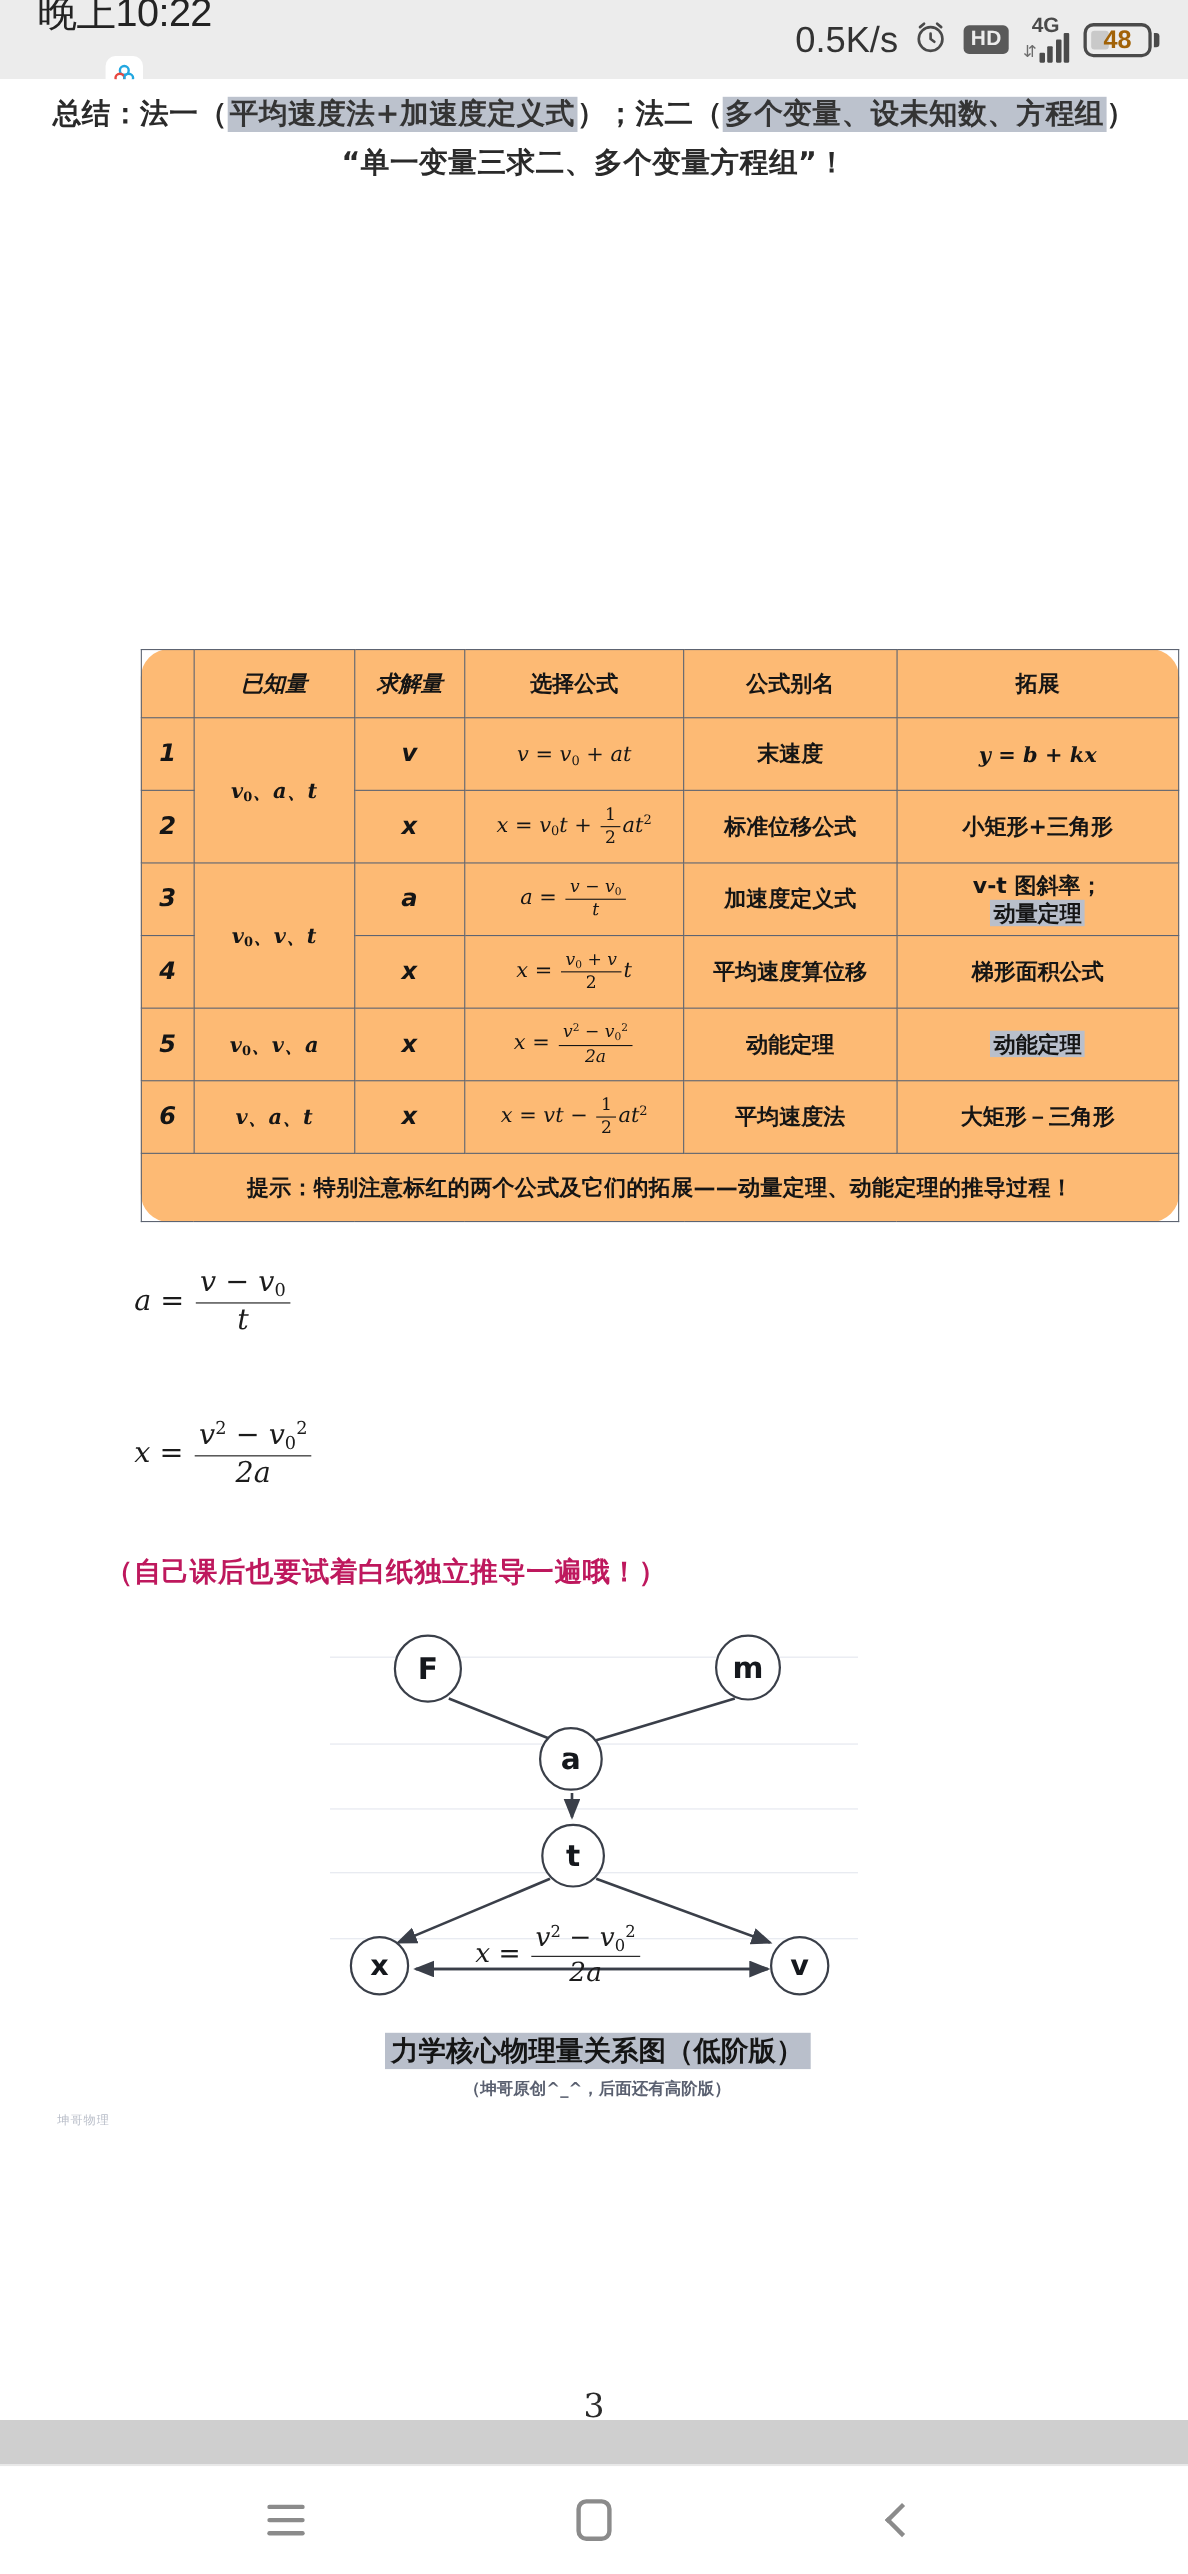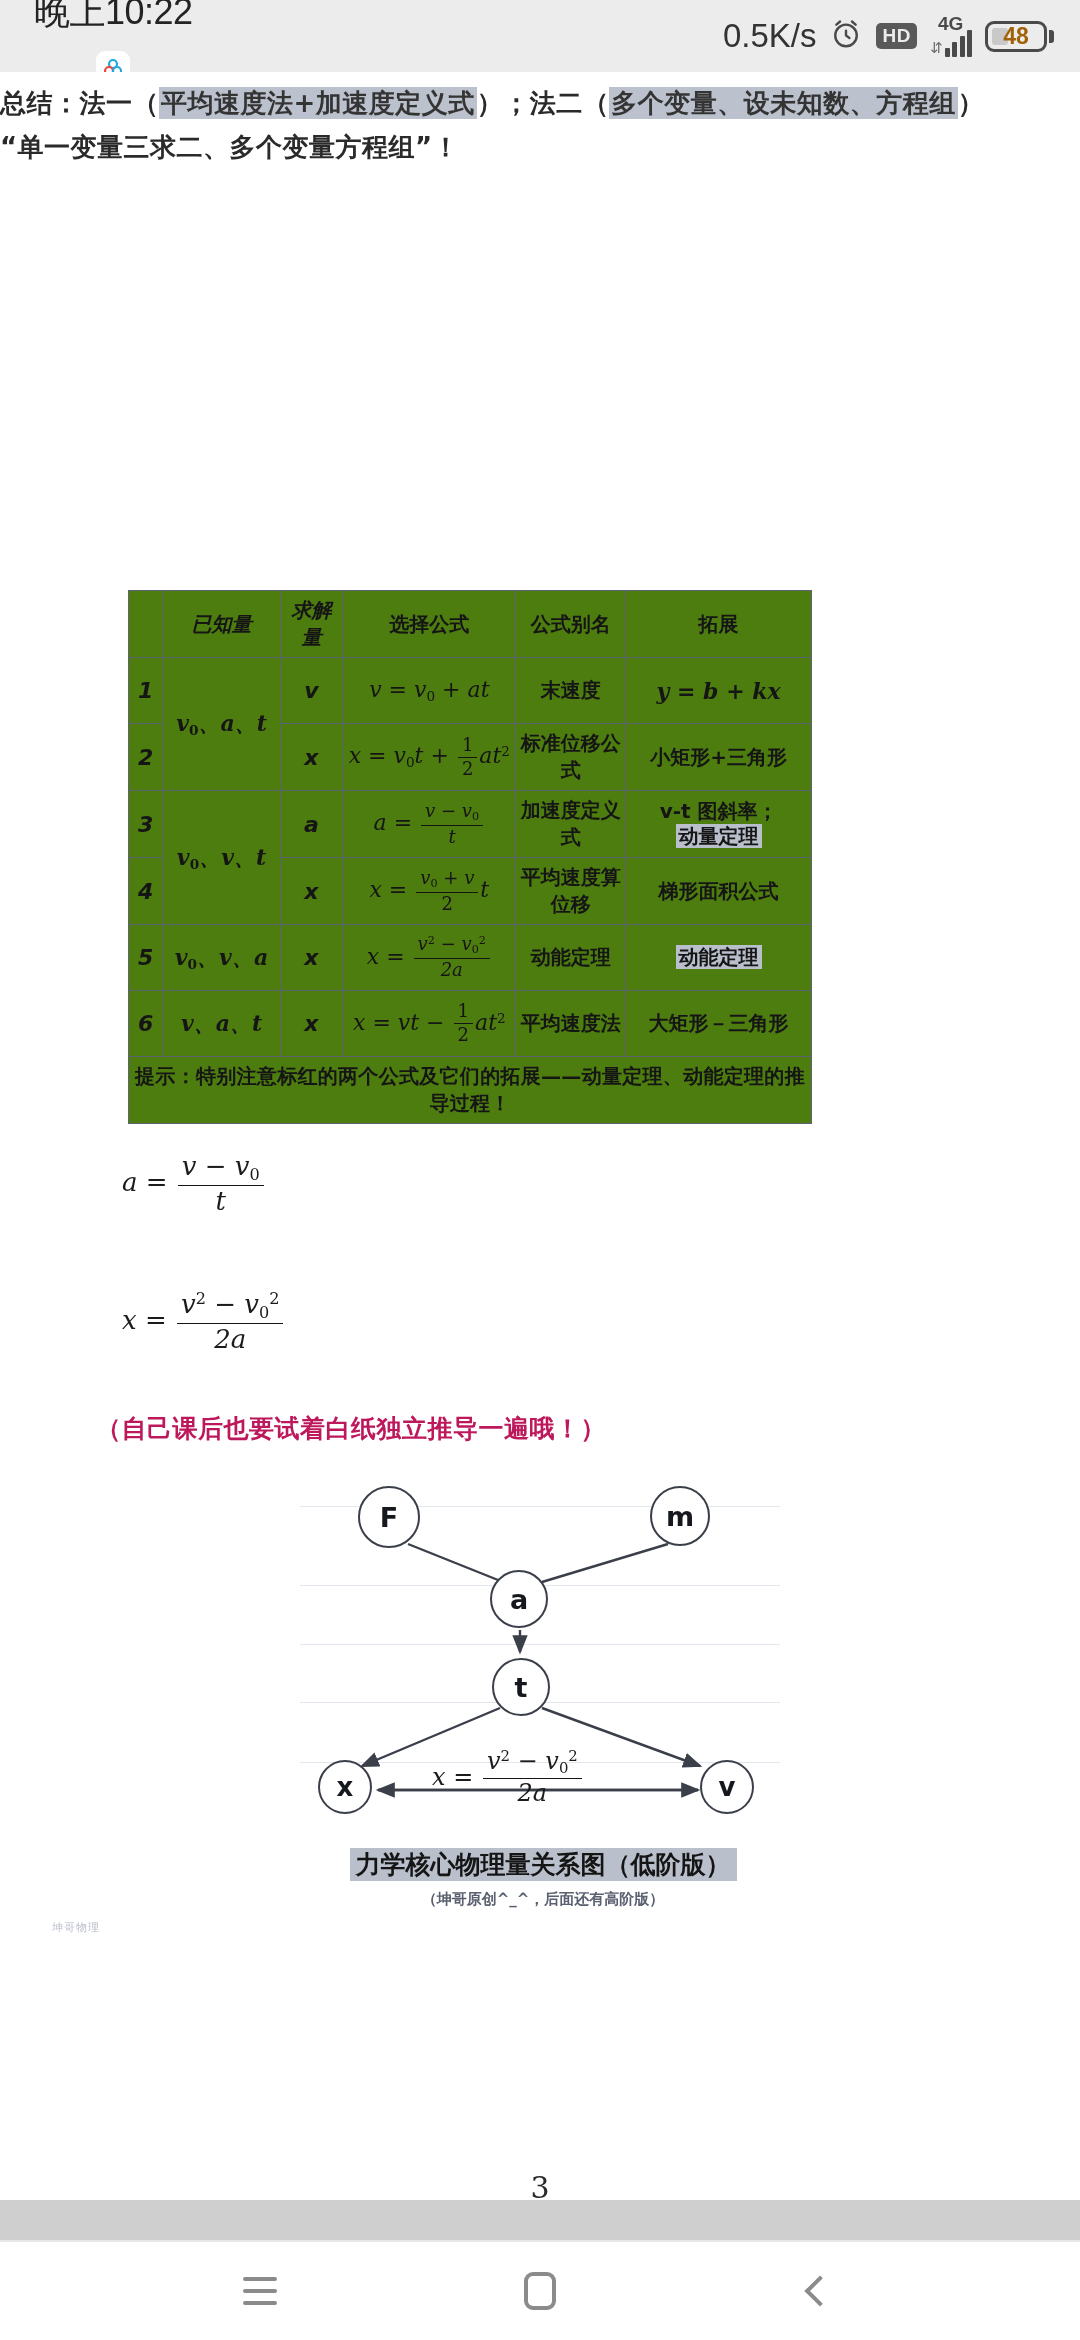--- a/index.html
+++ b/index.html
@@ -56,7 +56,7 @@
   .doc-inner { position: relative; width: 1080px; height: 2128px; }
 
   .hdr-line {
-    font-family: "DejaVu Sans", sans-serif;
+    text-align: center; font-family: "DejaVu Sans", sans-serif;
     font-weight: 700; color: #2a2a2a;
   }
   .hdr1 { position: absolute; top: 14px; left: 0; width: 1080px; font-size: 26px; letter-spacing: 0.5px; }

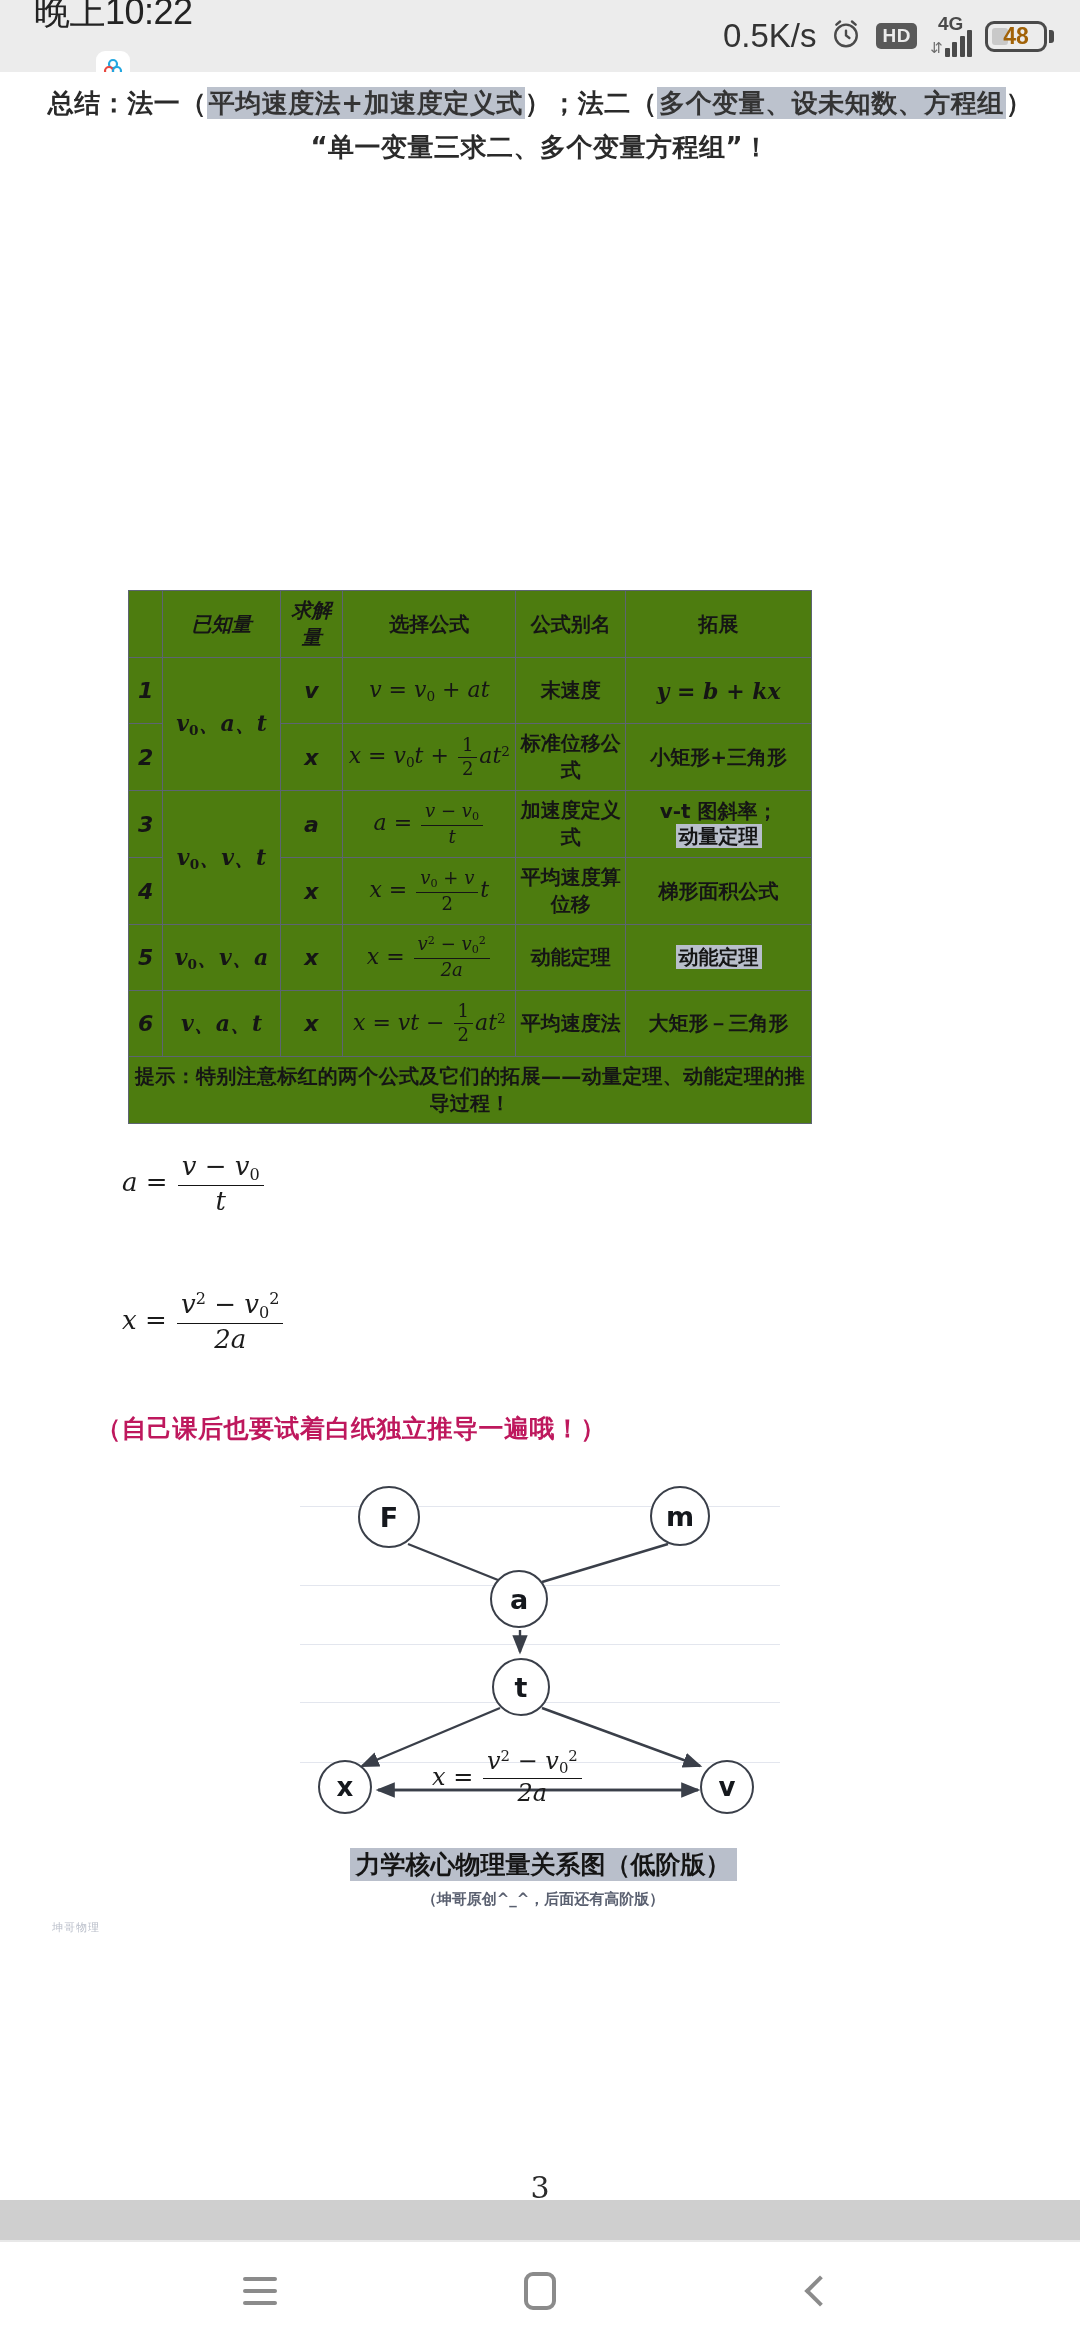--- a/index.html
+++ b/index.html
@@ -72,9 +72,10 @@
   
   .tbl-wrap { position: absolute; top: 518px; left: 128px; width: 828px; }
   table.formula {
-    width: 684px; border-collapse: collapse;
+    width: 944px; border-collapse: collapse;
     font-family: "DejaVu Sans", sans-serif;
-    background: #4d7c0f;
+    background: #fdba74;
+    border-radius: 26px;
   }
   table.formula td, table.formula th {
     border: 1.6px solid #5d6472; text-align: center; vertical-align: middle;

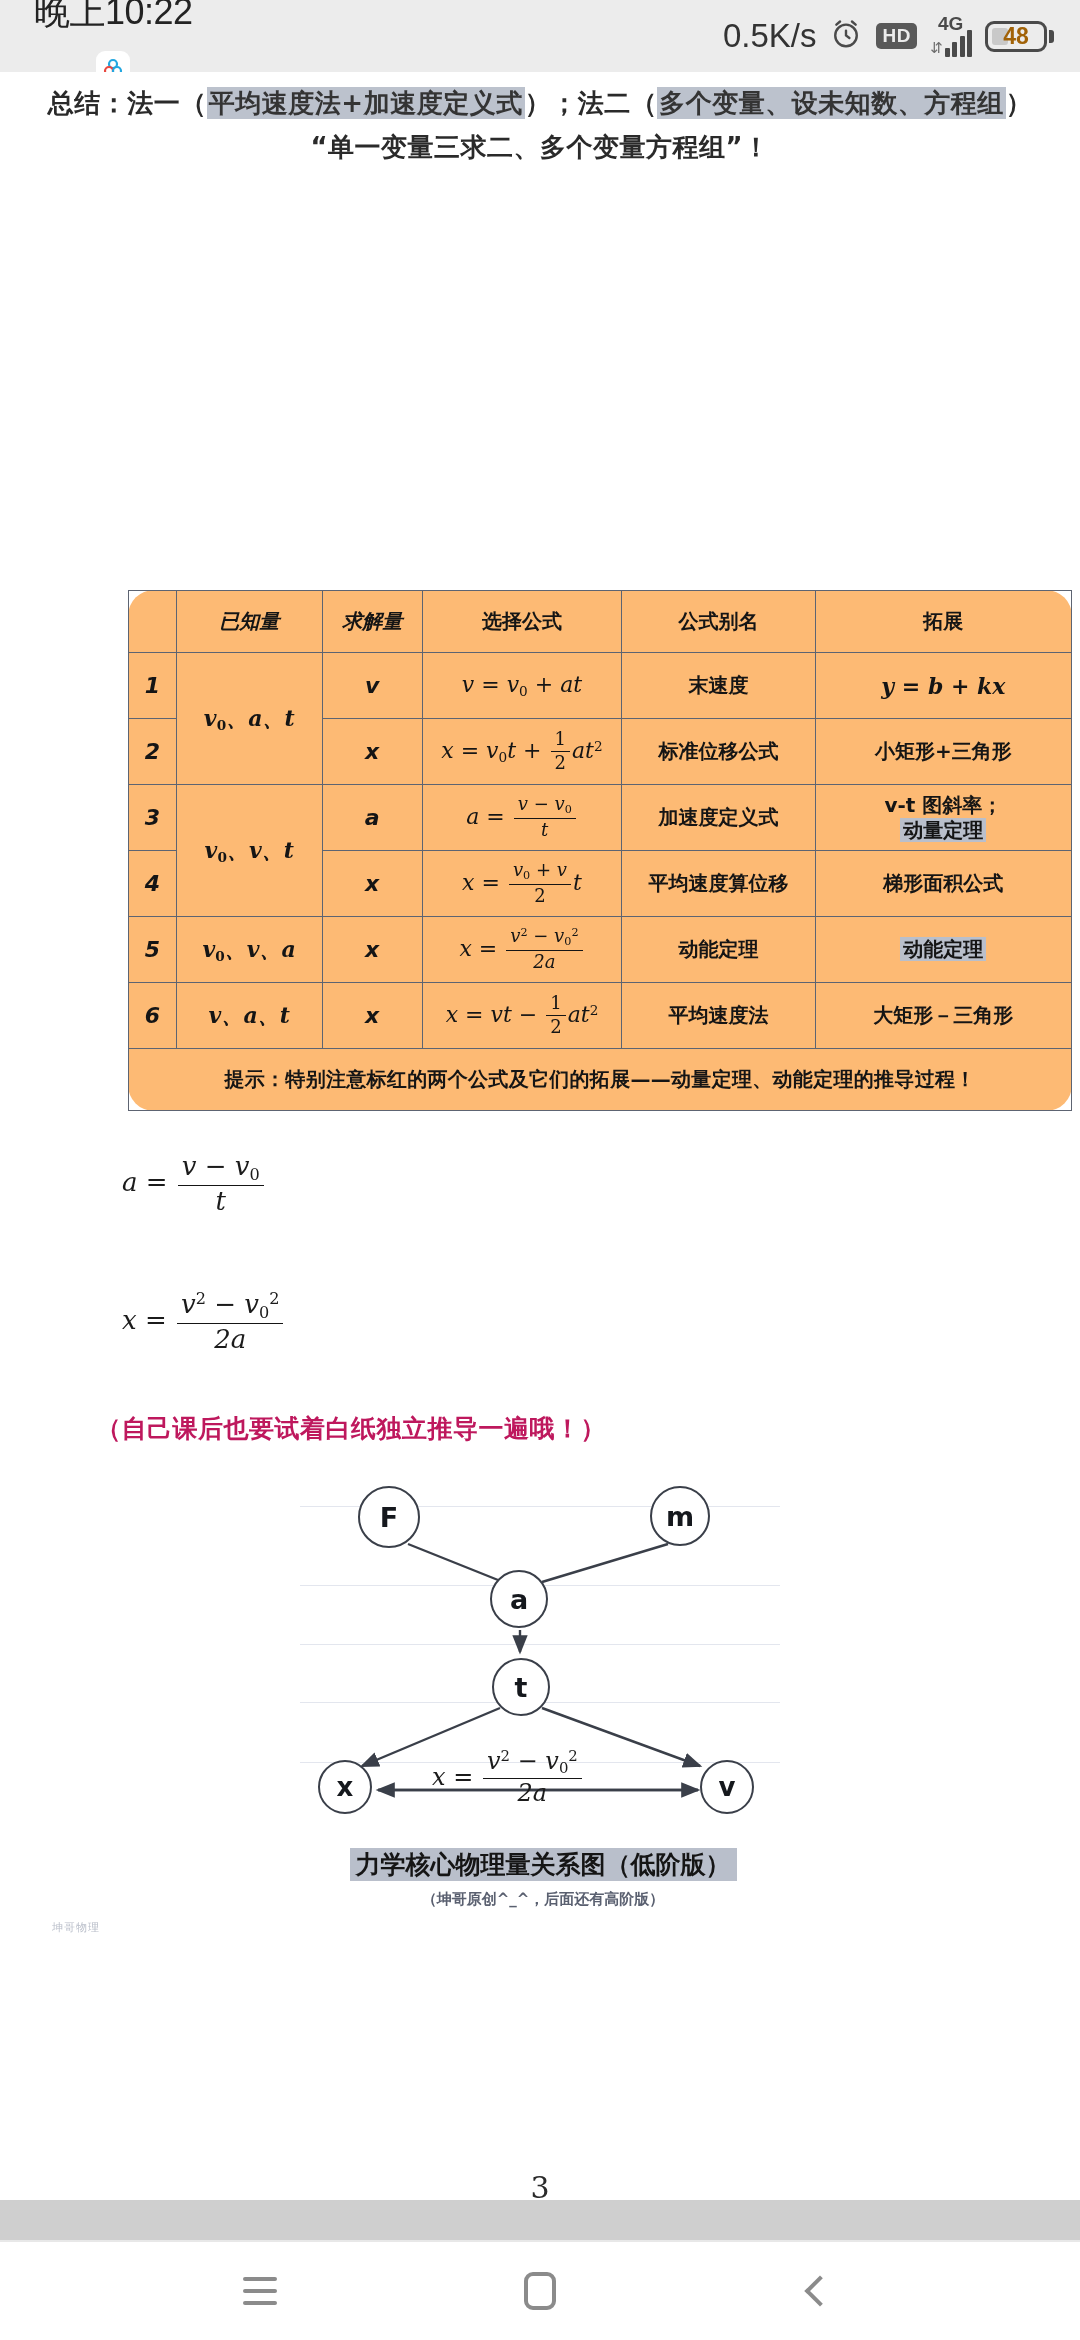--- a/index.html
+++ b/index.html
@@ -95,7 +95,7 @@
   .hl2 { background: #b9bfcb; padding: 0 3px; }
 
   
-  .mth { font-family: "DejaVu Serif", serif; font-style: italic; font-size: 22px; white-space: nowrap; }
+  .mth { font-family: "DejaVu Serif", serif; font-style: italic; font-size: 19px; white-space: nowrap; }
   .mth .op { font-style: normal; }
   .sub { font-size: 0.62em; vertical-align: -0.28em; font-style: normal; }
   .sup { font-size: 0.62em; vertical-align: 0.55em; font-style: normal; }

